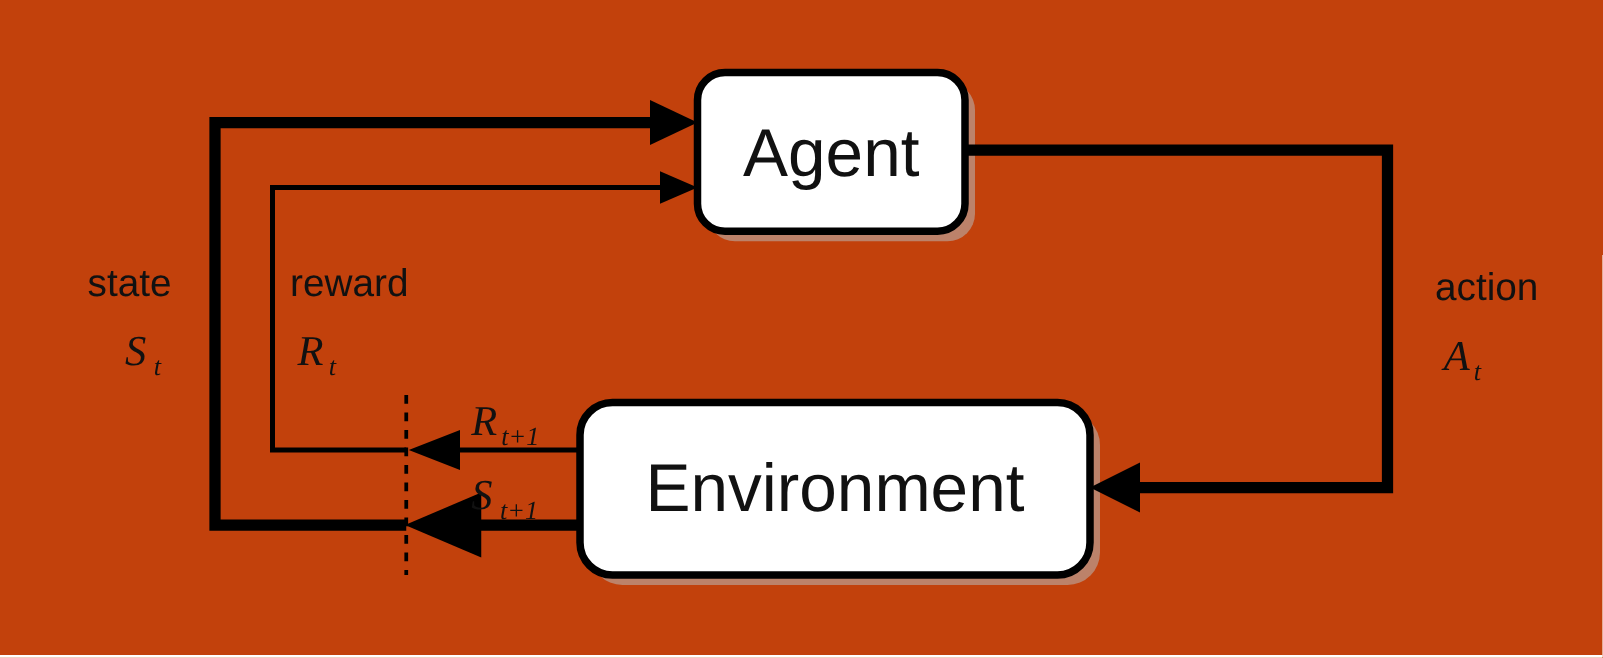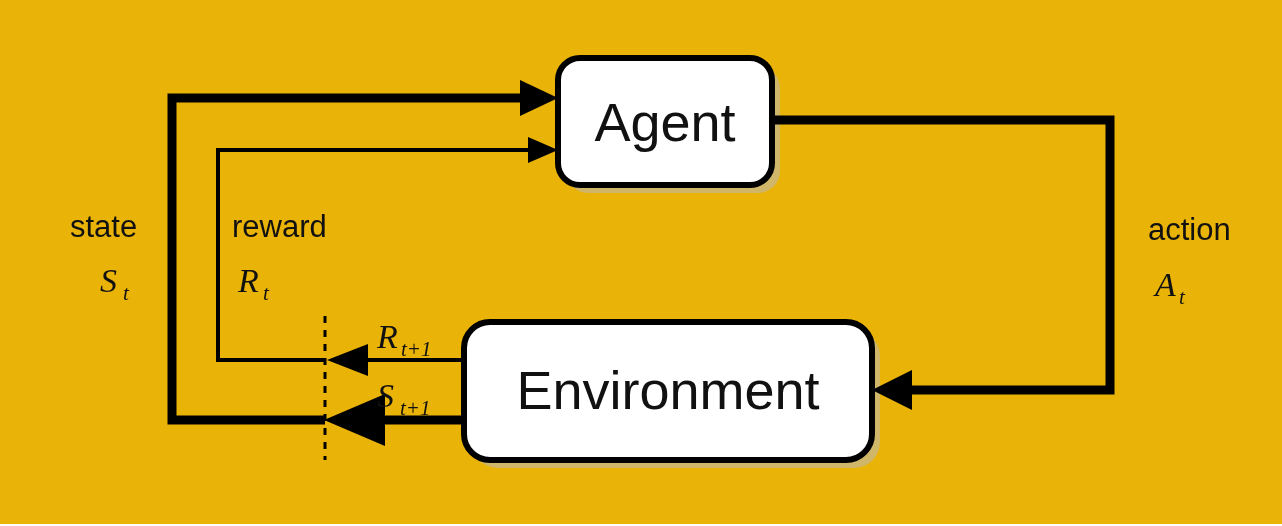--- a/index.html
+++ b/index.html
@@ -17,7 +17,7 @@
     position: relative;
     width: 1282px;
     height: 524px;
-    background: #eab308;
+    background: #c2410c;
   }
   svg#rl-svg {
     position: absolute;

